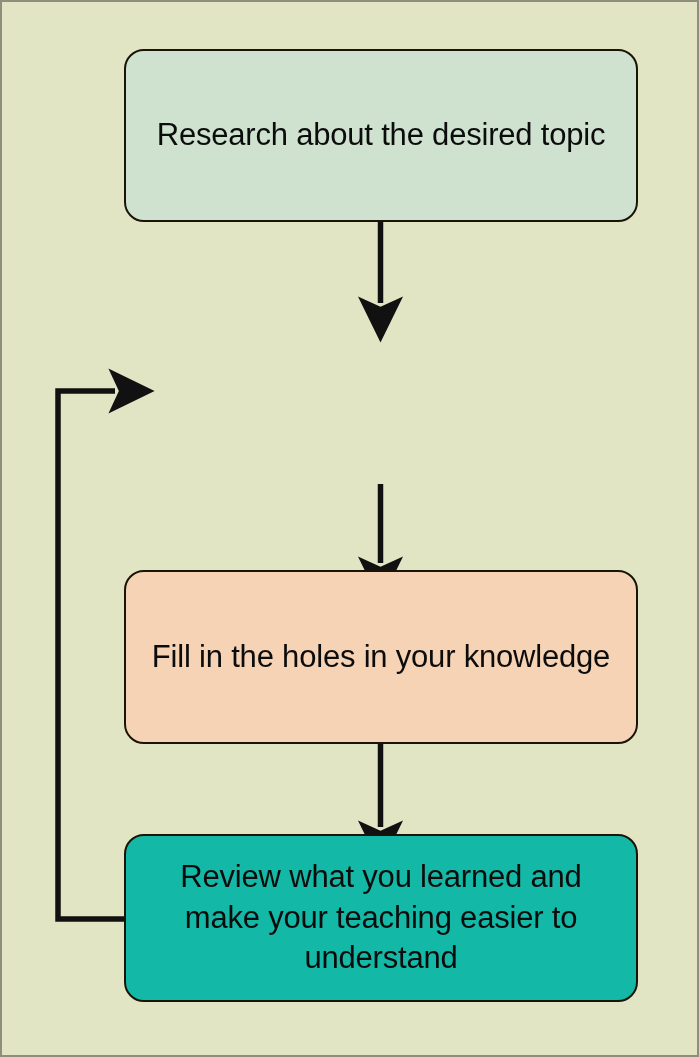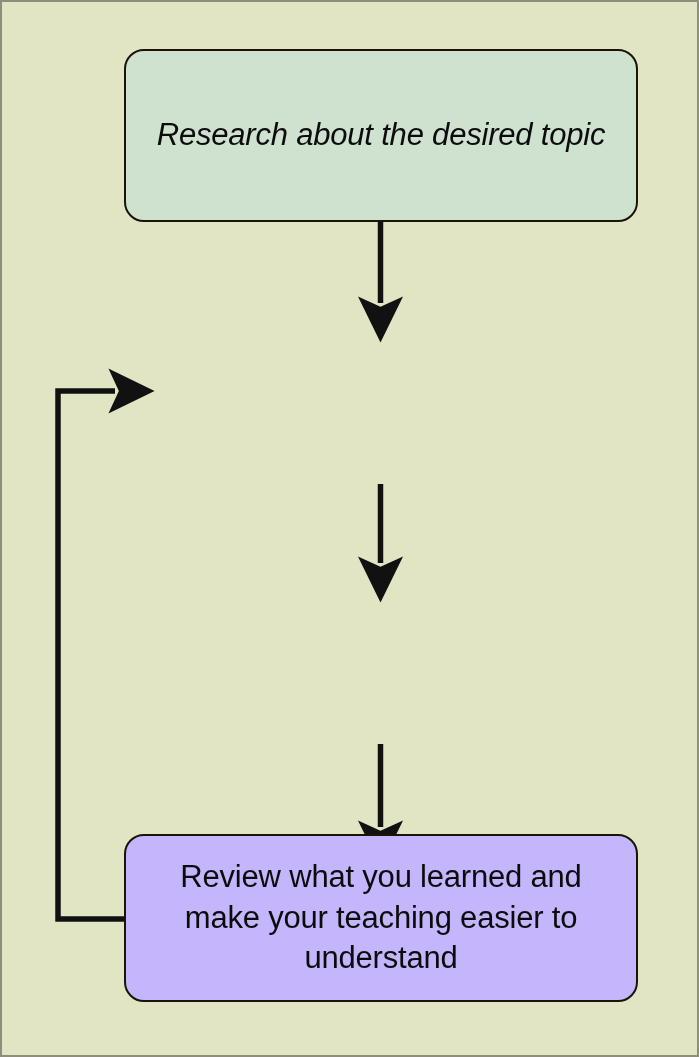--- a/index.html
+++ b/index.html
@@ -48,7 +48,6 @@
   #node-research {
     left: 122px; top: 47px; width: 514px; height: 173px;
     background: #cfe2d0;
-    font-style: italic;
   }
   #node-teach {
     left: 122px; top: 308px; width: 514px; height: 174px;

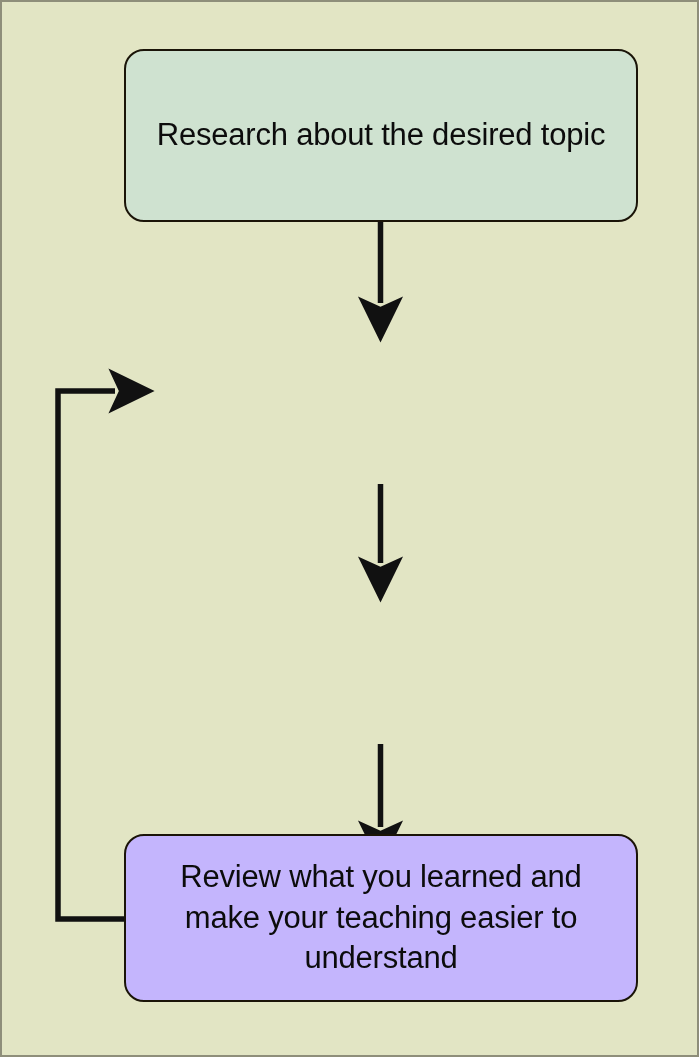--- a/index.html
+++ b/index.html
@@ -91,6 +91,9 @@
   </div>
 
 
+  <div class="node" id="node-fill-holes">
+    <span class="node-label">Fill in the holes in your knowledge</span>
+  </div>
 
   <div class="node" id="node-review">
     <span class="node-label">Review what you learned and make your teaching easier to understand</span>

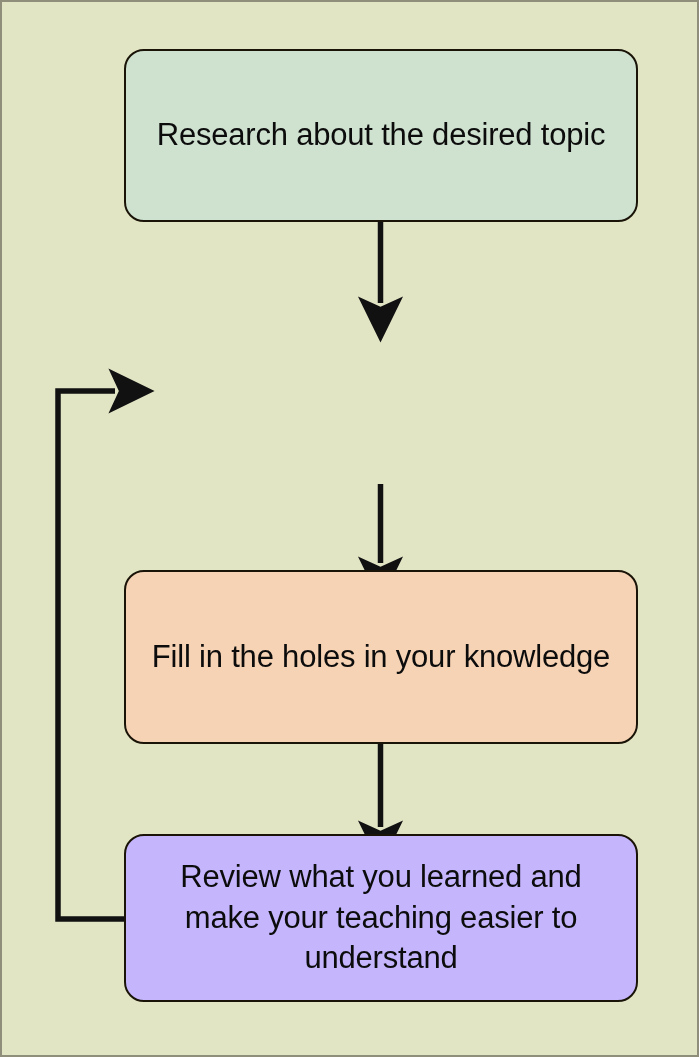--- a/index.html
+++ b/index.html
@@ -59,7 +59,7 @@
   }
   #node-review {
     left: 122px; top: 832px; width: 514px; height: 168px;
-    background: #c4b5fd;
+    background: #14b8a6;
   }
 </style>
 </head>

